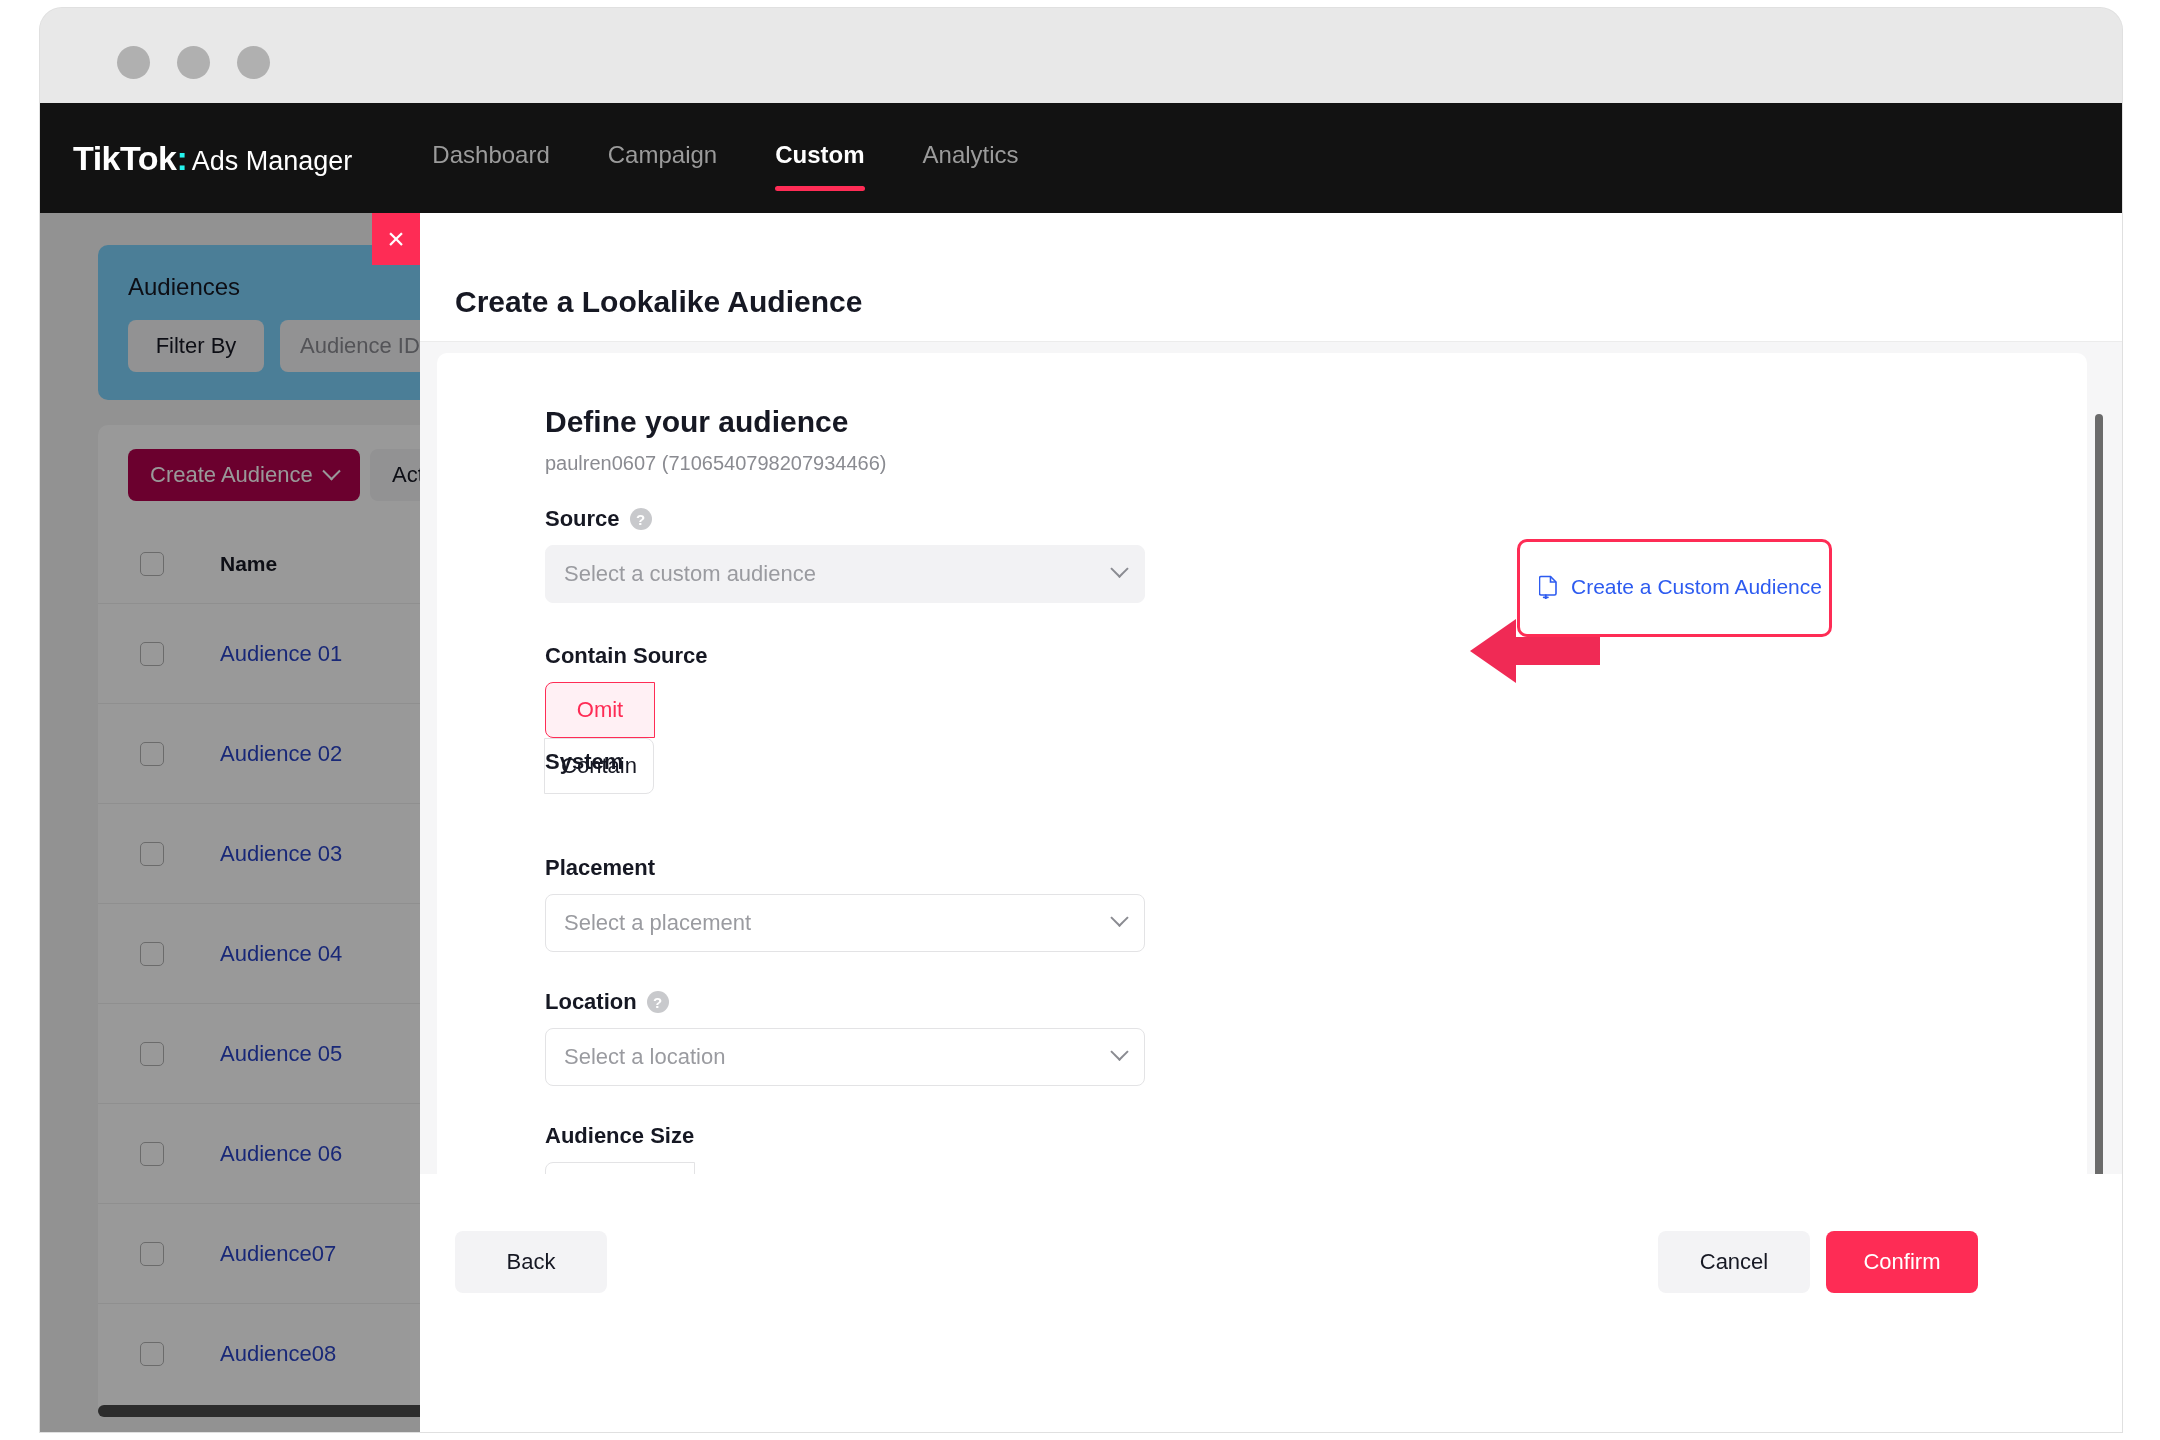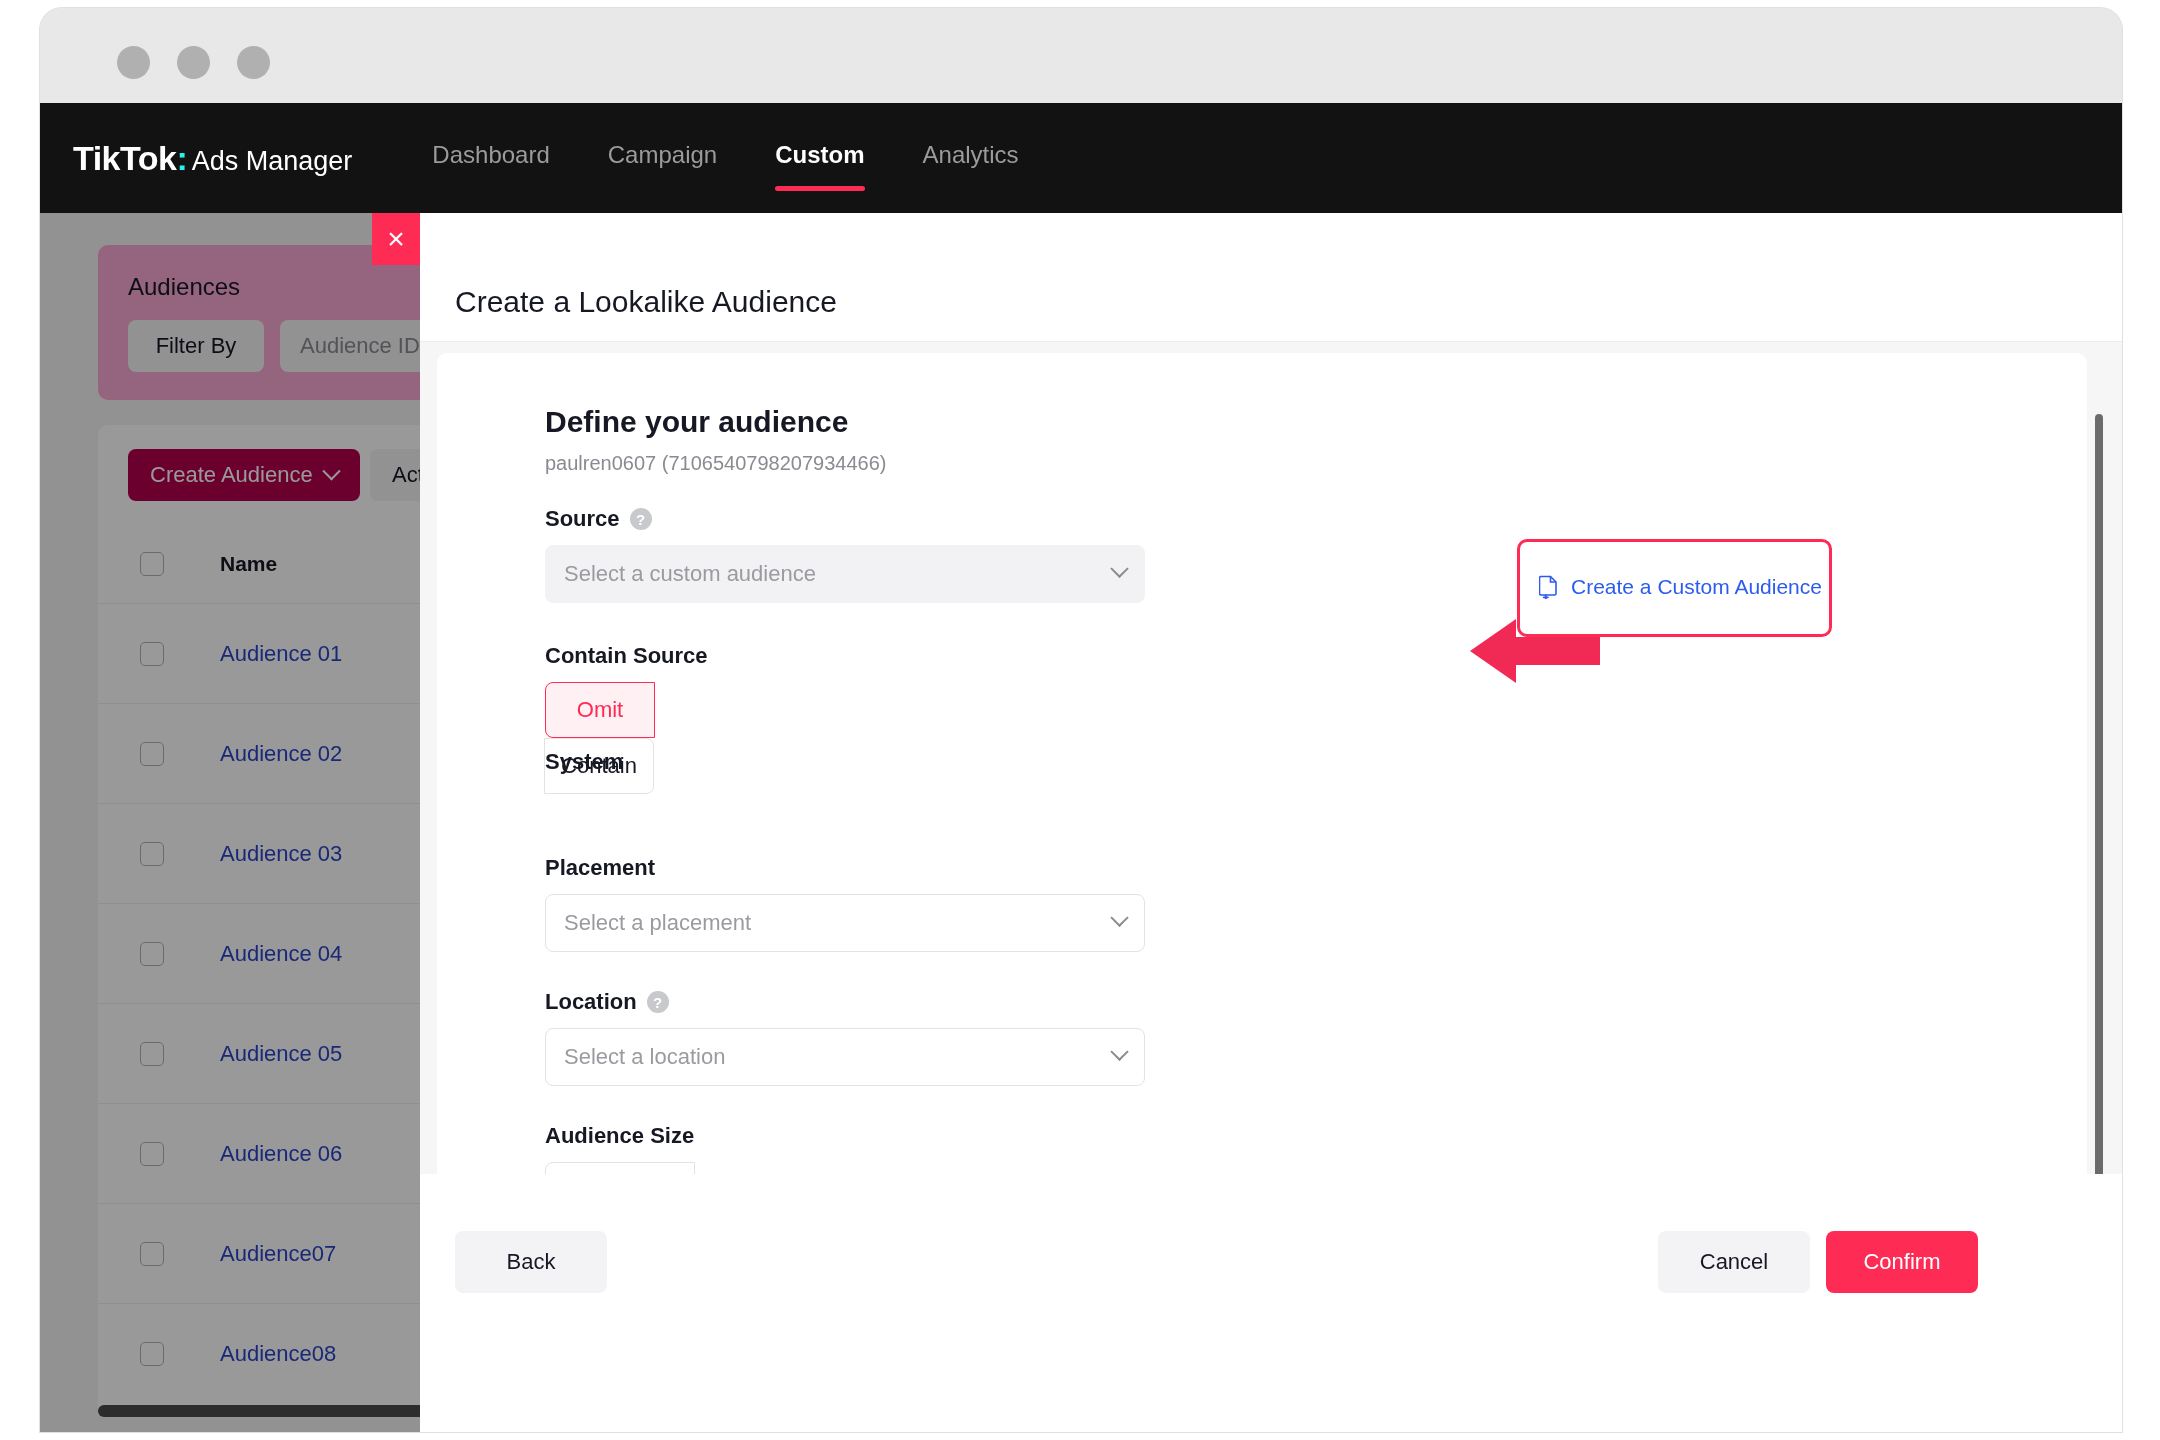--- a/index.html
+++ b/index.html
@@ -99,7 +99,7 @@
   #bg-card-top {
     position: absolute; left: 58px; top: 32px;
     width: 600px; height: 155px;
-    background: #f9a8d4;
+    background: #7dd3fc;
     border-radius: 10px;
   }
   #bg-title {

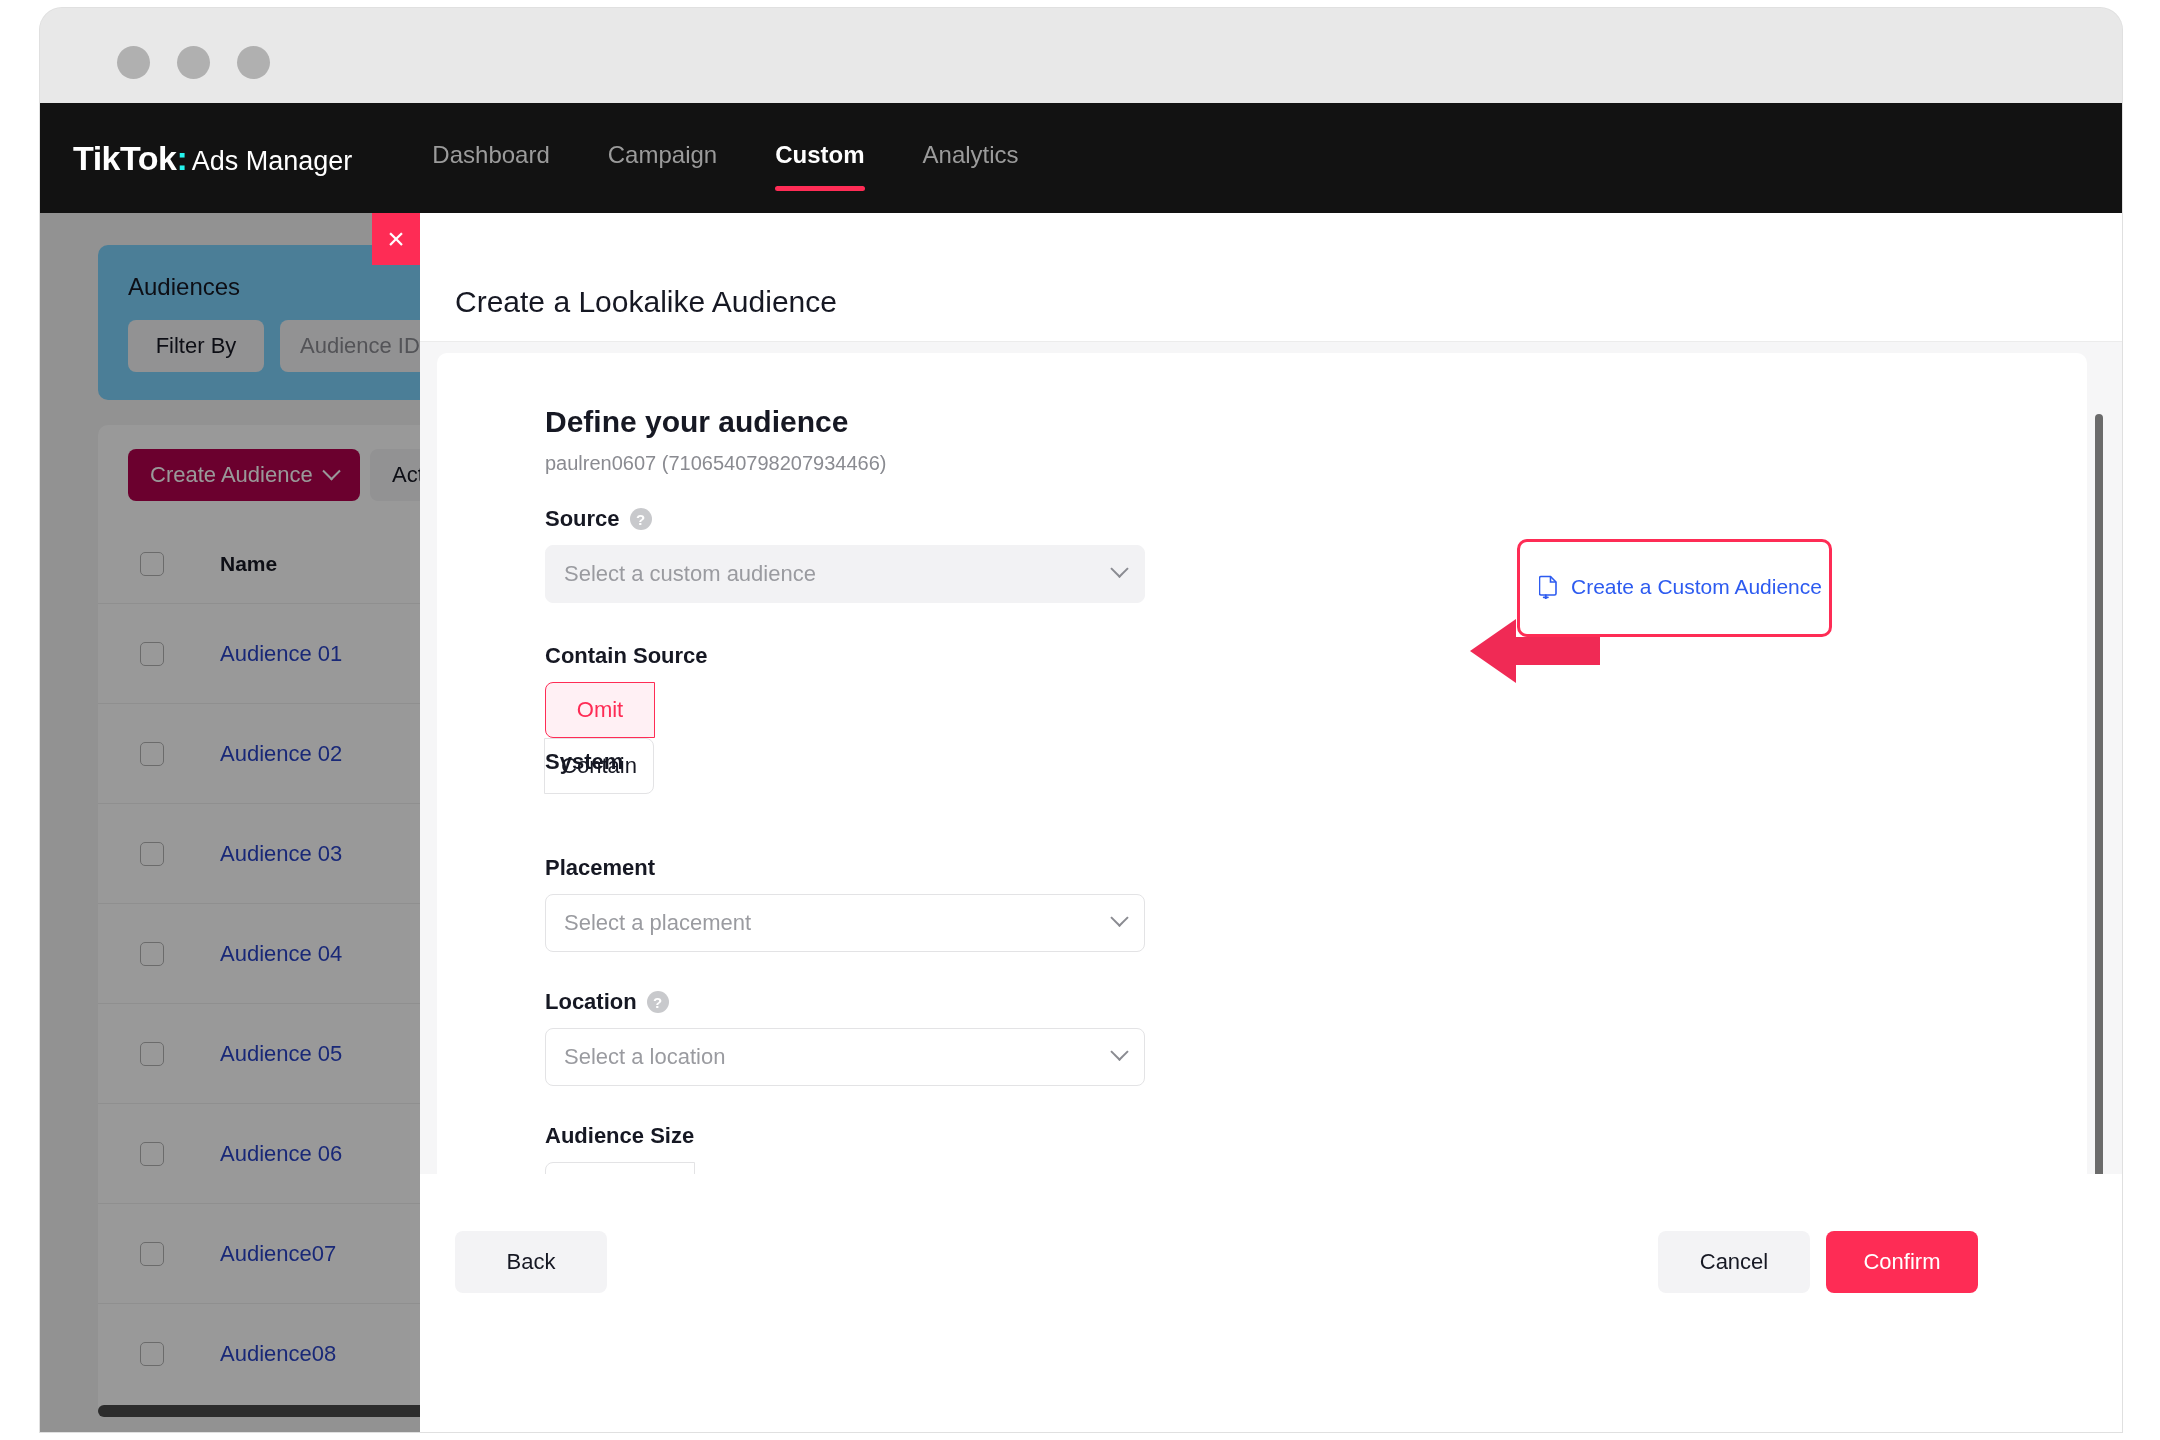--- a/index.html
+++ b/index.html
@@ -209,7 +209,7 @@
   }
   #modal-title {
     position: absolute; left: 35px; top: 72px;
-    font-size: 30px; color: #161823; font-weight: normal;
+    font-size: 30px; color: #161823; font-weight: bold;
   }
 
   #modal-scroll-area {

